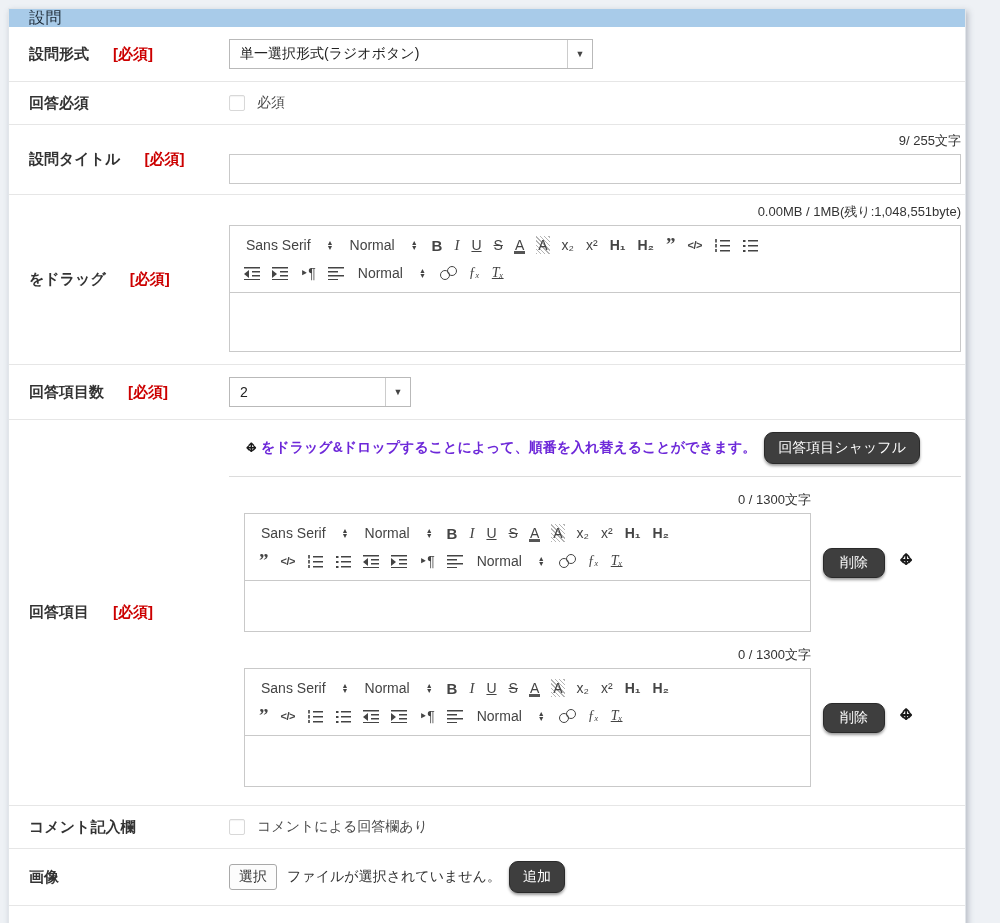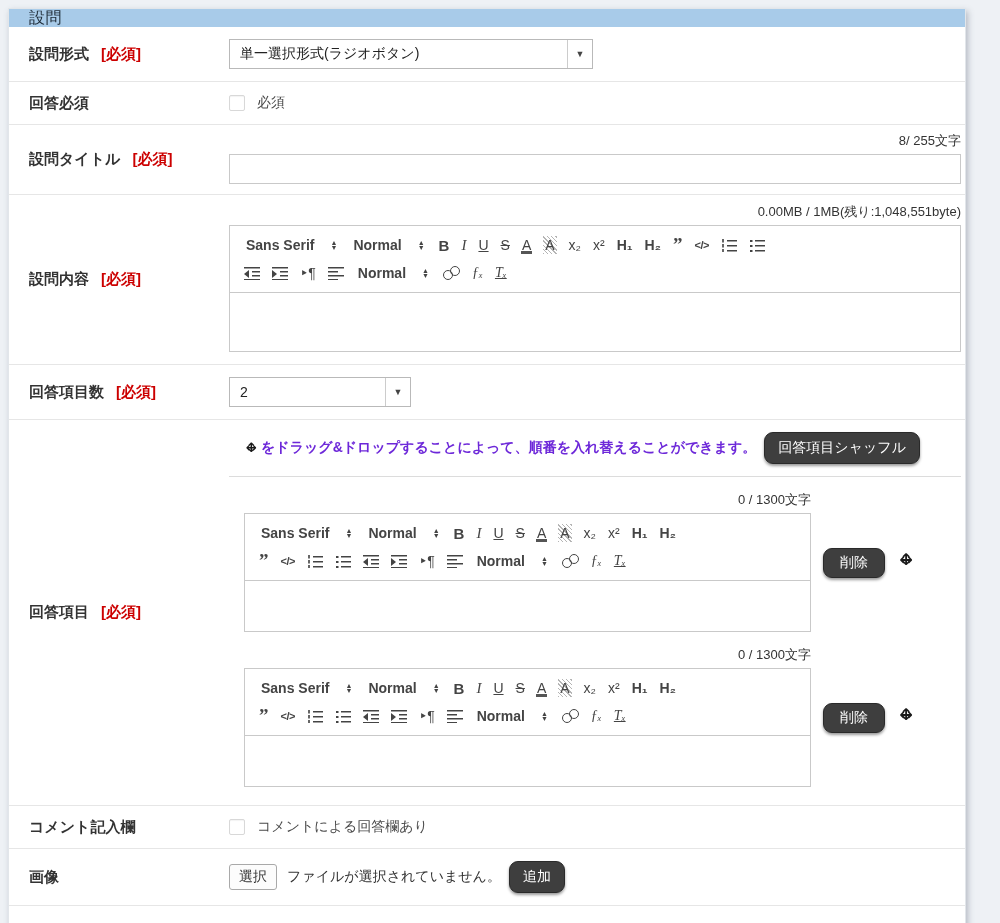--- a/index.html
+++ b/index.html
@@ -23,7 +23,7 @@
   .row + .row { border-top:1px solid #e6e6e6; }
   .lbl {
     width:220px; min-width:220px; padding-left:20px;
-    display:flex; align-items:center; gap:12px;
+    display:flex; align-items:center; gap:24px;
     font-size:15px; font-weight:bold; color:#333;
   }
   .req { color:#c00; font-weight:bold; font-size:15px; }

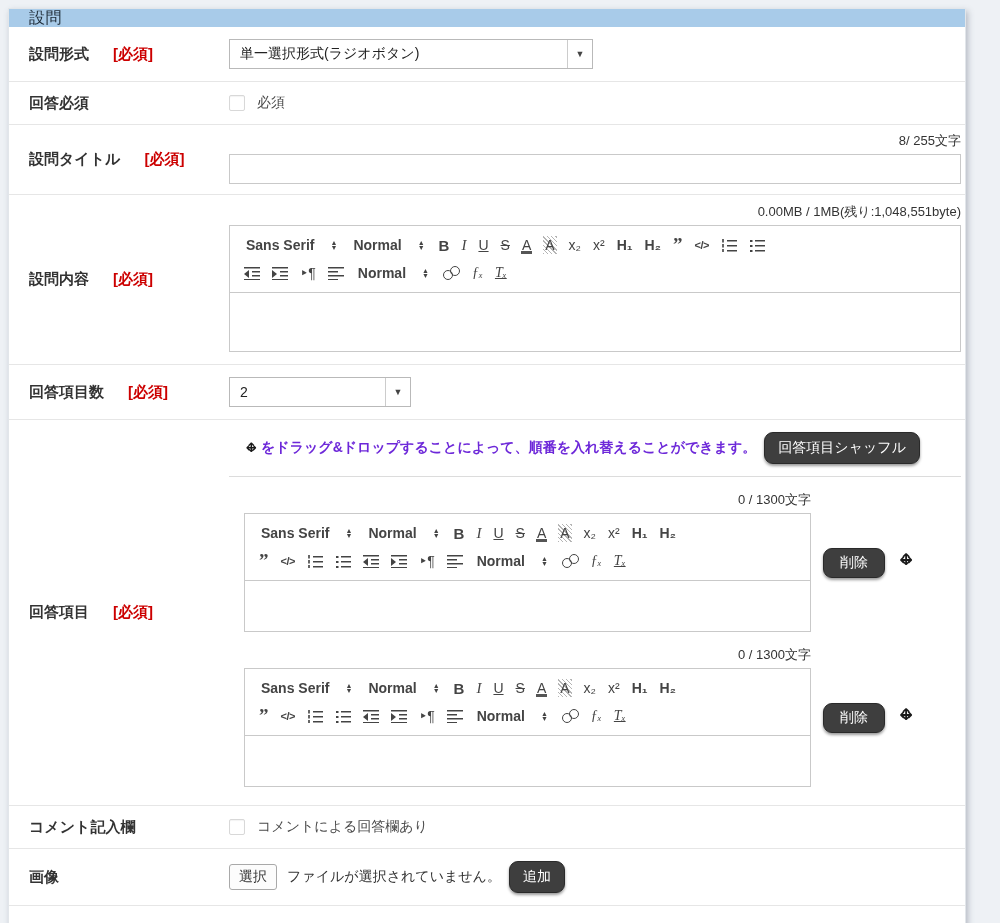--- a/index.html
+++ b/index.html
@@ -210,7 +210,7 @@
       <span class="req">[必須]</span>
     </div>
     <div class="fld" style="padding-top:7px; padding-bottom:10px;">
-      <div class="counter">8/ 255文字</div>
+      <div class="counter">9/ 255文字</div>
       <input class="text-input" type="text" value="" style="">
     </div>
   </div>

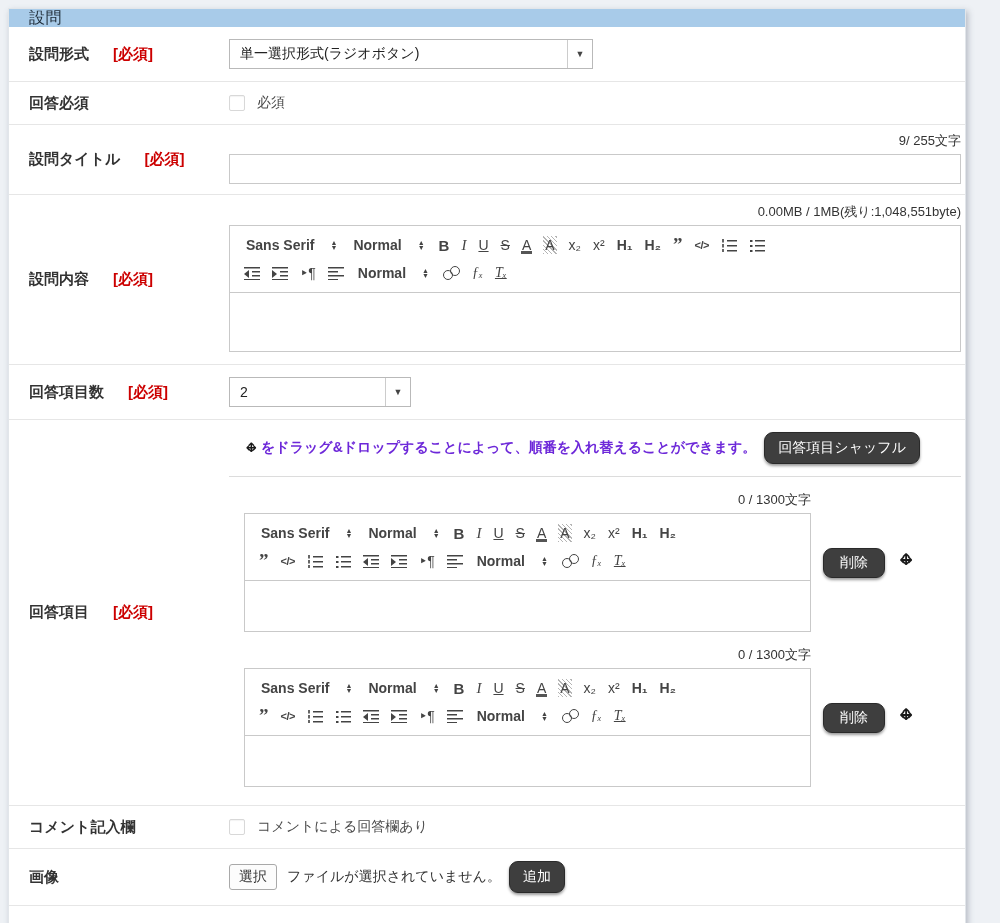--- a/index.html
+++ b/index.html
@@ -67,7 +67,7 @@
     background:none; border:none; padding:0 6px; height:24px; cursor:pointer;
     font-size:14px; color:#444; font-family:inherit; display:inline-flex; align-items:center;
   }
-  .ql-picker { display:inline-flex; align-items:center; padding:0 8px; cursor:pointer; gap:16px;font-weight:bold; }
+  .ql-picker { display:inline-flex; align-items:center; padding:0 8px; cursor:pointer; gap:16px; }
   .ql-picker-label { font-size:14px; color:#444; }
   .ql-arrows { display:flex; flex-direction:column; line-height:5px; font-size:7px; color:#444; }
   .g-bold { font-weight:bold; font-size:15px; }

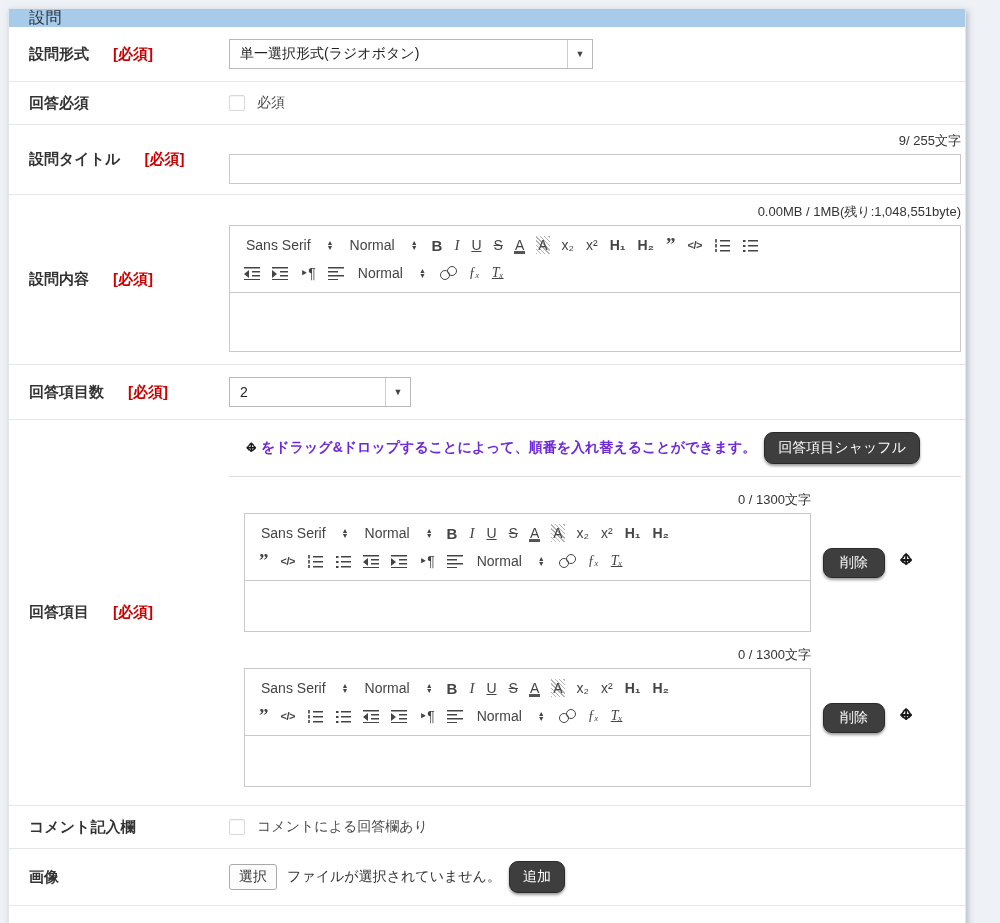--- a/index.html
+++ b/index.html
@@ -217,7 +217,7 @@
 
   <div class="row">
     <div class="lbl">
-      <span>設問内容</span>
+      <span>をドラッグ</span>
       <span class="req">[必須]</span>
     </div>
     <div class="fld" style="padding-top:8px; padding-bottom:12px;">

